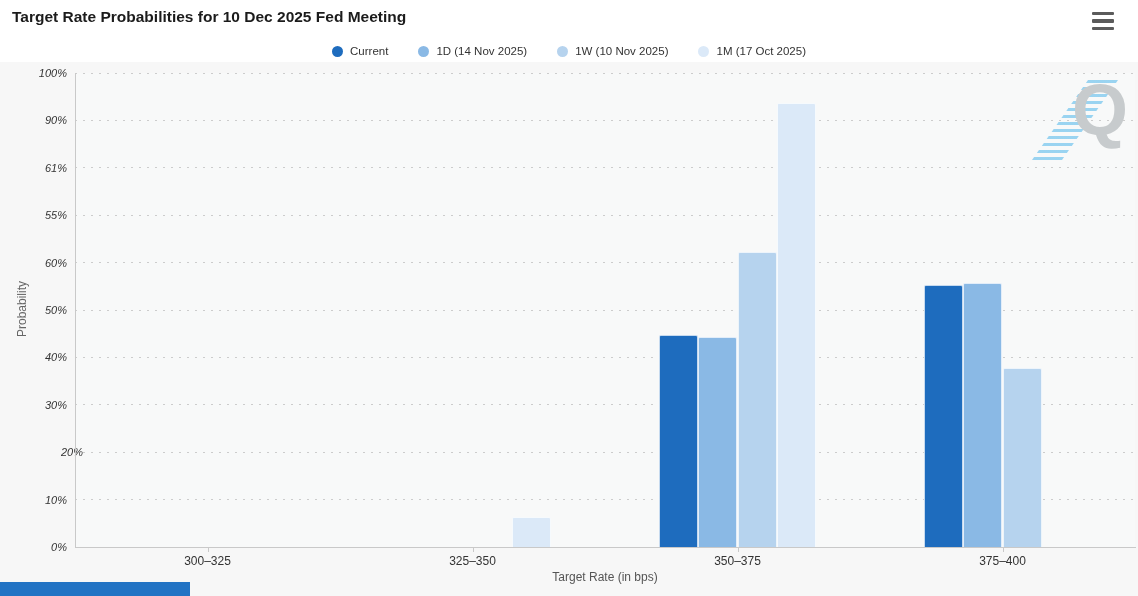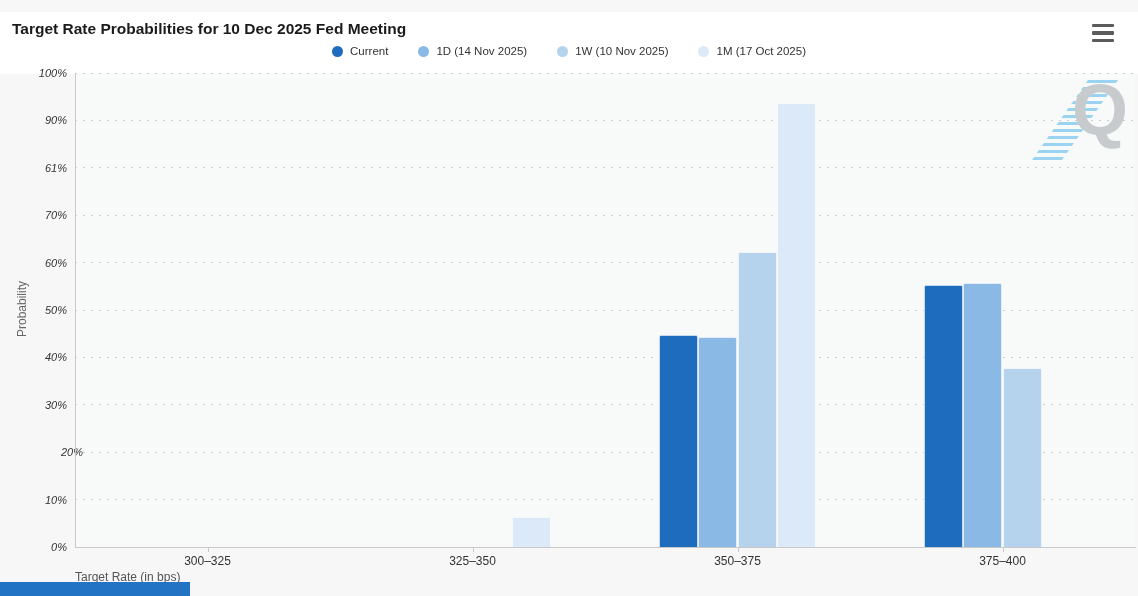--- a/index.html
+++ b/index.html
@@ -8,7 +8,7 @@
   .stage { position:absolute; inset:0; }
 
   
-  .header { position:absolute; left:0; top:12px; width:1138px; height:62px; background:#ffffff; }
+  .header { position:absolute; left:0; top:0; width:1138px; height:62px; background:#ffffff; }
   .title  { position:absolute; left:12px; top:8px; font-size:15.5px; font-weight:700; color:#1b1b1b; }
   .menu-btn { position:absolute; right:24px; top:12px; width:22px; height:18px; cursor:pointer;
               display:flex; flex-direction:column; justify-content:space-between; }

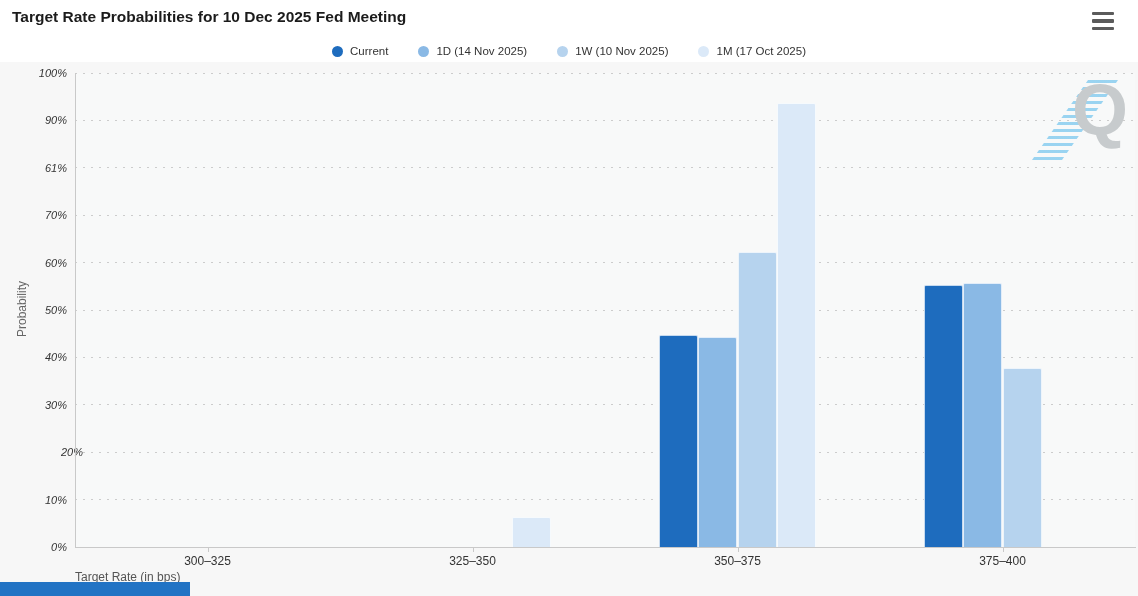--- a/index.html
+++ b/index.html
@@ -97,7 +97,7 @@
       <div class="gridline" style="left: 75px; top: 262.1px; width: 1060px;"></div>
       <div class="y-tick-label" style="left: 0px; width: 67px; top: 256.6px;">60%</div>
       <div class="gridline" style="left: 75px; top: 214.7px; width: 1060px;"></div>
-      <div class="y-tick-label" style="left: 0px; width: 67px; top: 209.2px;">70%</div>
+      <div class="y-tick-label" style="left: 0px; width: 67px; top: 209.2px;">55%</div>
       <div class="gridline" style="left: 75px; top: 167.3px; width: 1060px;"></div>
       <div class="y-tick-label" style="left: 0px; width: 67px; top: 161.8px;">61%</div>
       <div class="gridline" style="left: 75px; top: 119.9px; width: 1060px;"></div>

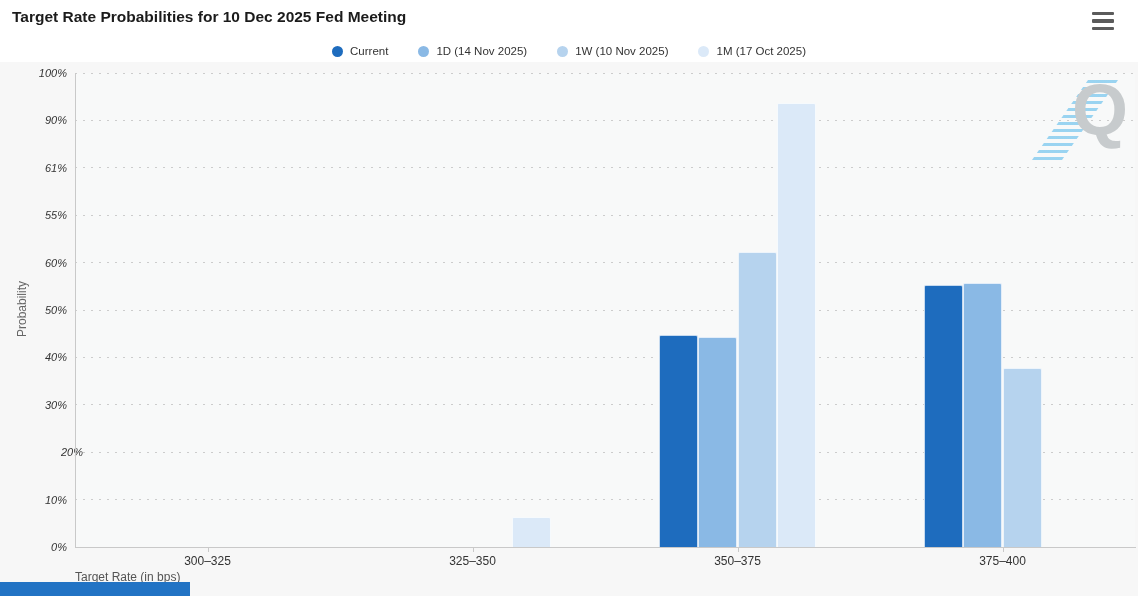--- a/index.html
+++ b/index.html
@@ -32,7 +32,7 @@
   .x-cat-label { position:absolute; font-size:12px; color:#333333; text-align:center; }
   .y-axis-title { position:absolute; font-size:12px; color:#666666;
                   transform:rotate(-90deg); transform-origin:center; white-space:nowrap; }
-  .x-axis-title { position:absolute; font-size:12px; color:#555555; text-align:left; }
+  .x-axis-title { position:absolute; font-size:12px; color:#555555; text-align:center; }
 
   .bar { position:absolute; border:1px solid rgba(255,255,255,0.75); border-bottom:none;
          border-radius:2px 2px 0 0; cursor:pointer; }

